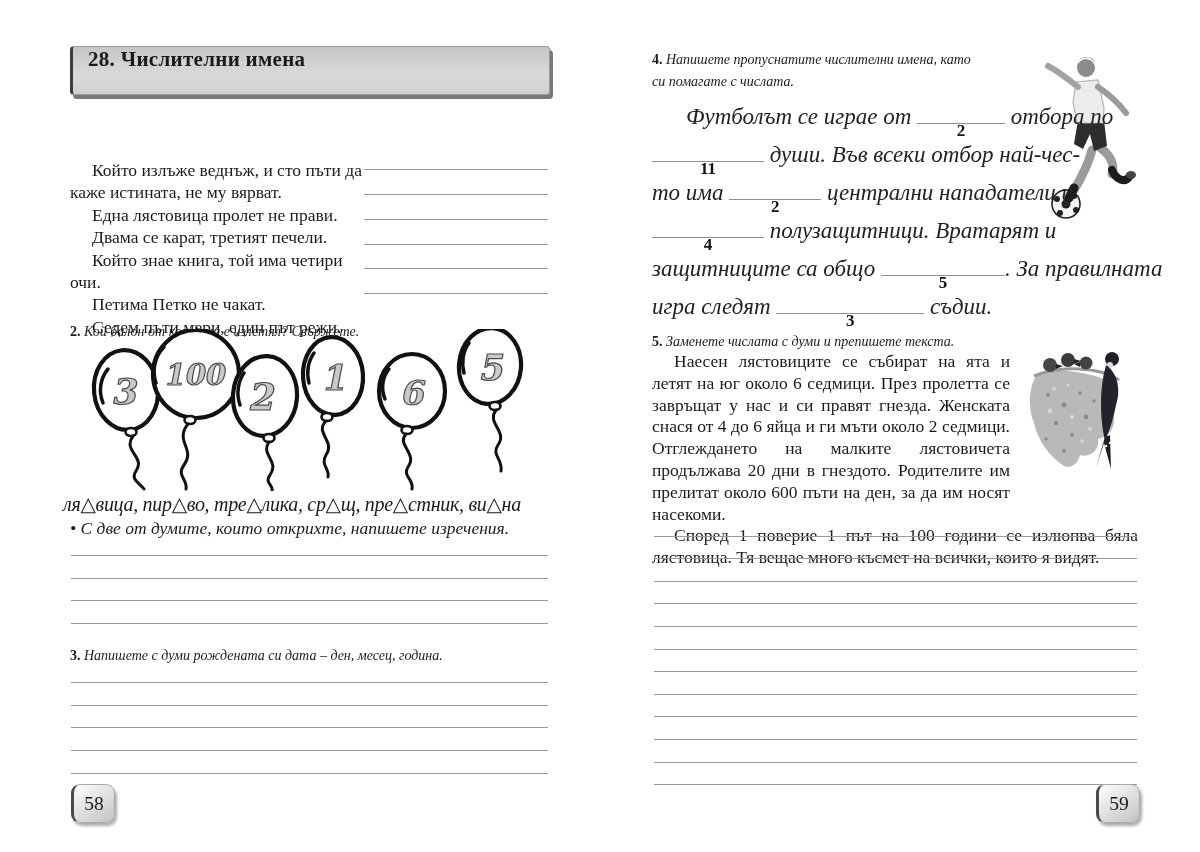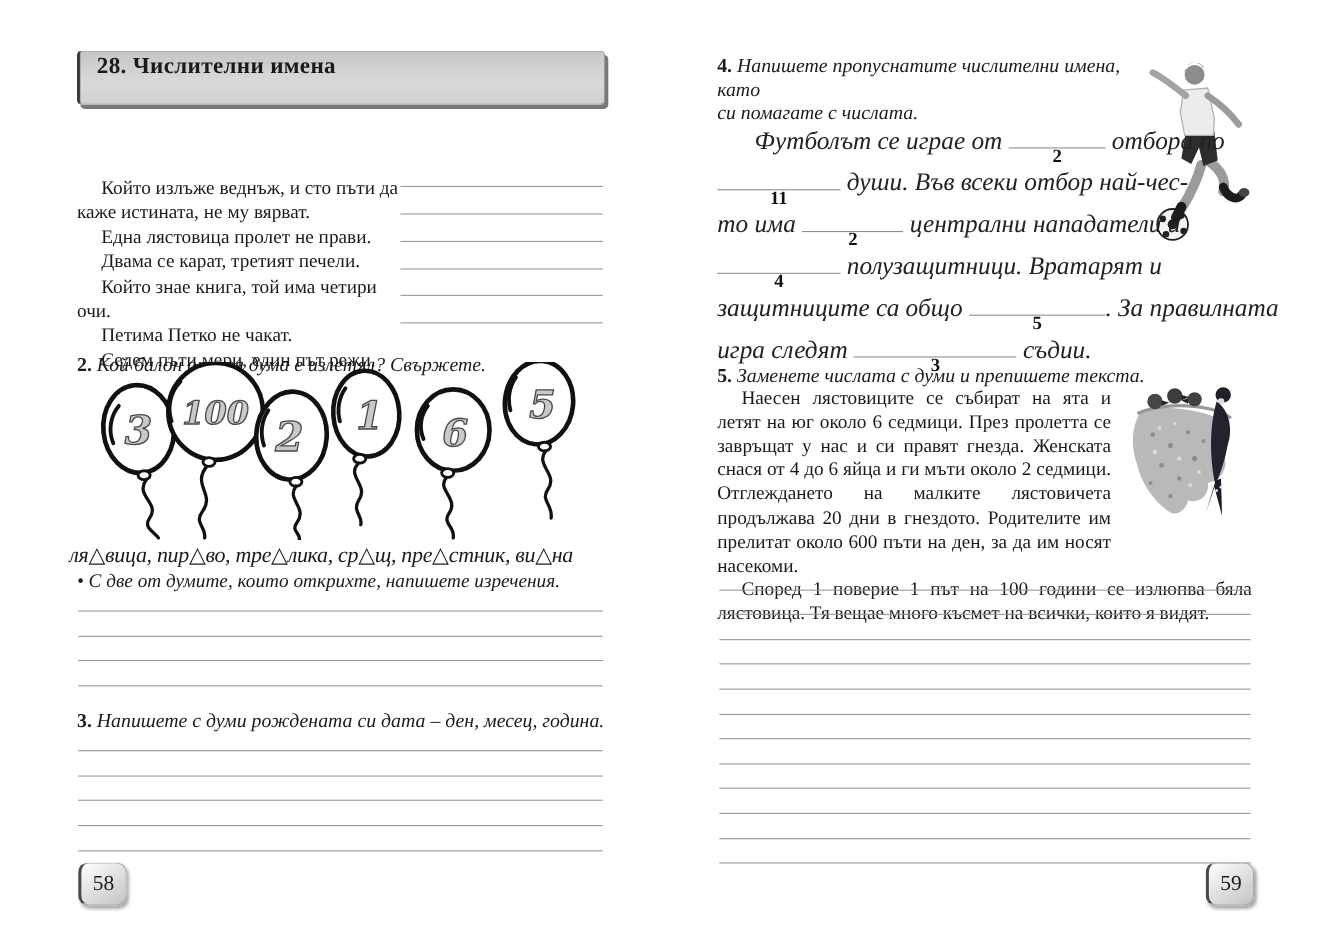--- a/index.html
+++ b/index.html
@@ -15,7 +15,7 @@
   .title-box h1{margin:0 0 0 15px;font-size:21px;font-weight:bold;letter-spacing:.3px;}
 
   
-  .exhead{font-size:18px;line-height:21.5px;}
+  .exhead{font-size:14px;line-height:21.5px;}
   .exnum{font-weight:bold;font-style:normal;}
   .extext{font-style:italic;}
 

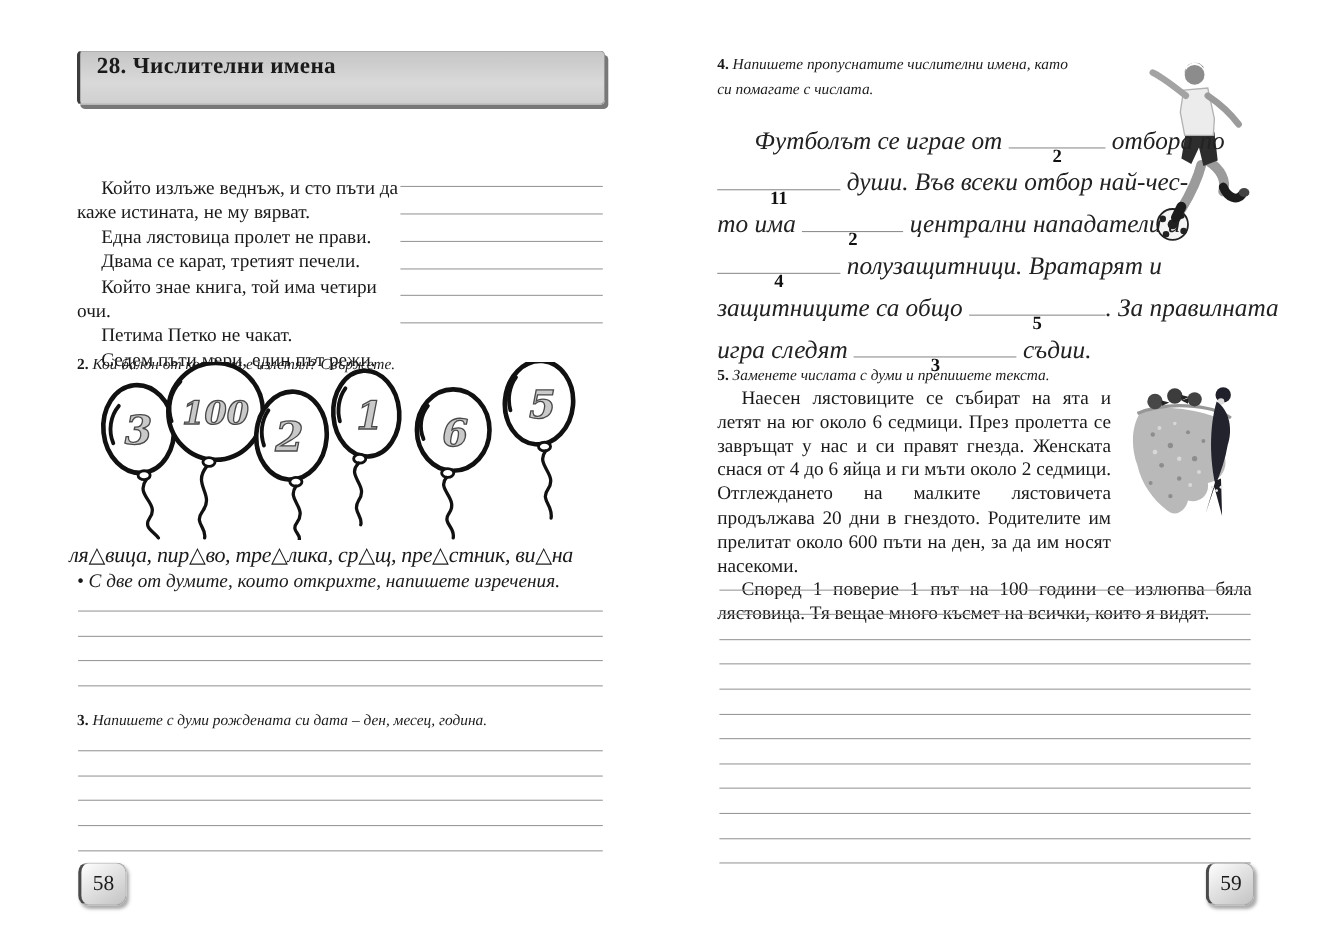--- a/index.html
+++ b/index.html
@@ -43,7 +43,7 @@
   
   #ex4-rows{left:652px;top:100px;width:490px;}
   .hwrow{height:38px;font-style:italic;font-size:23px;white-space:nowrap;color:#222;}
-  .hwrow.indent{padding-left:34px;margin-top:11px;}
+  .hwrow.indent{padding-left:34px;}
   .blank{display:inline-block;position:relative;border-bottom:1.6px solid #8f8f8f;
          height:1em;vertical-align:baseline;}
   .b0{width:88px;} .b1{width:112px;} .b2{width:92px;}

